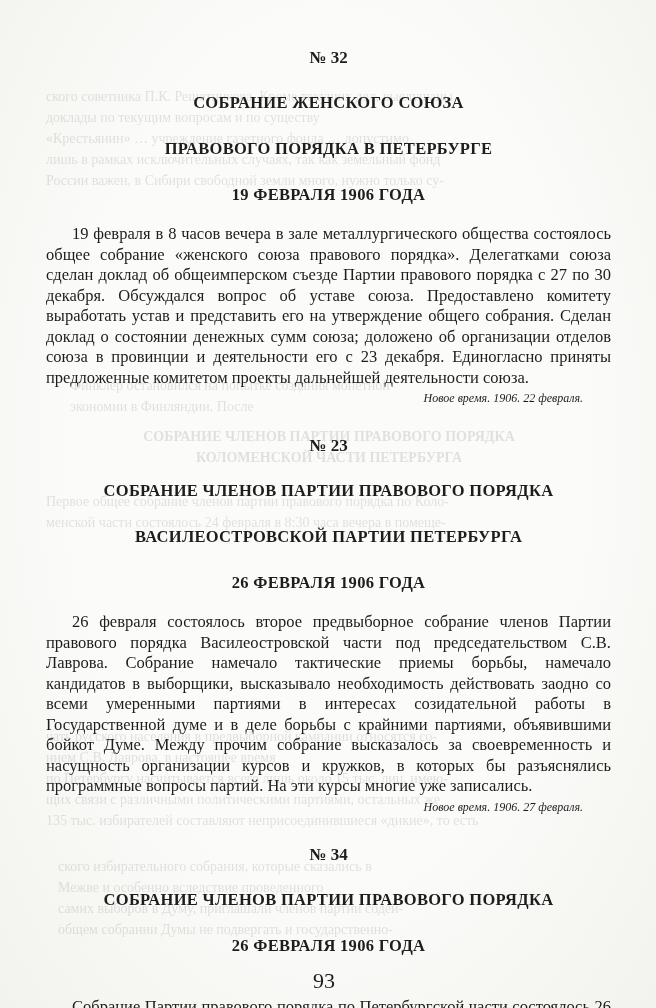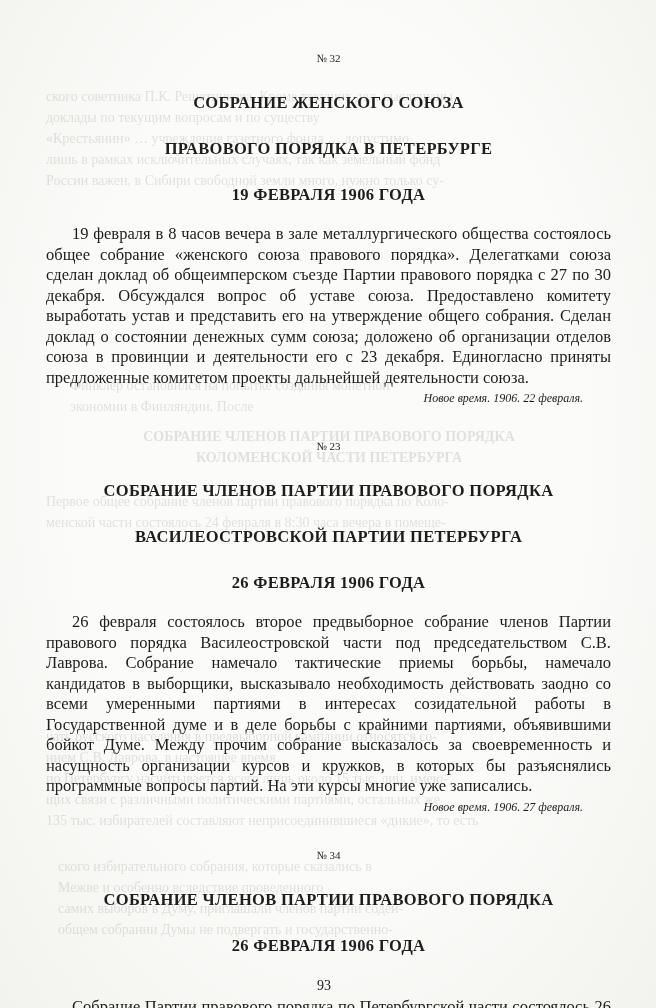--- a/index.html
+++ b/index.html
@@ -39,8 +39,8 @@
   .article { margin: 0; }
   .article-number {
     text-align: center;
-    font-weight: normal;
-    font-size: 11px;
+    font-weight: bold;
+    font-size: 17px;
     line-height: 20px;
   }
   .article-title {

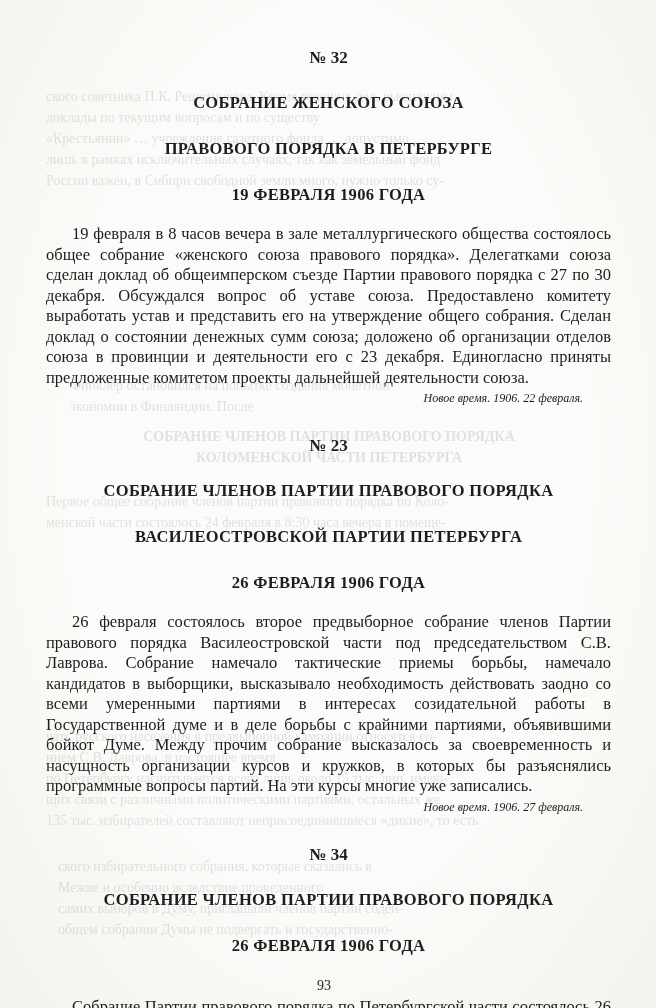--- a/index.html
+++ b/index.html
@@ -75,7 +75,7 @@
     right: 8px;
     bottom: 14px;
     text-align: center;
-    font-size: 14px;
+    font-size: 22px;
     z-index: 1;
   }
 </style>

